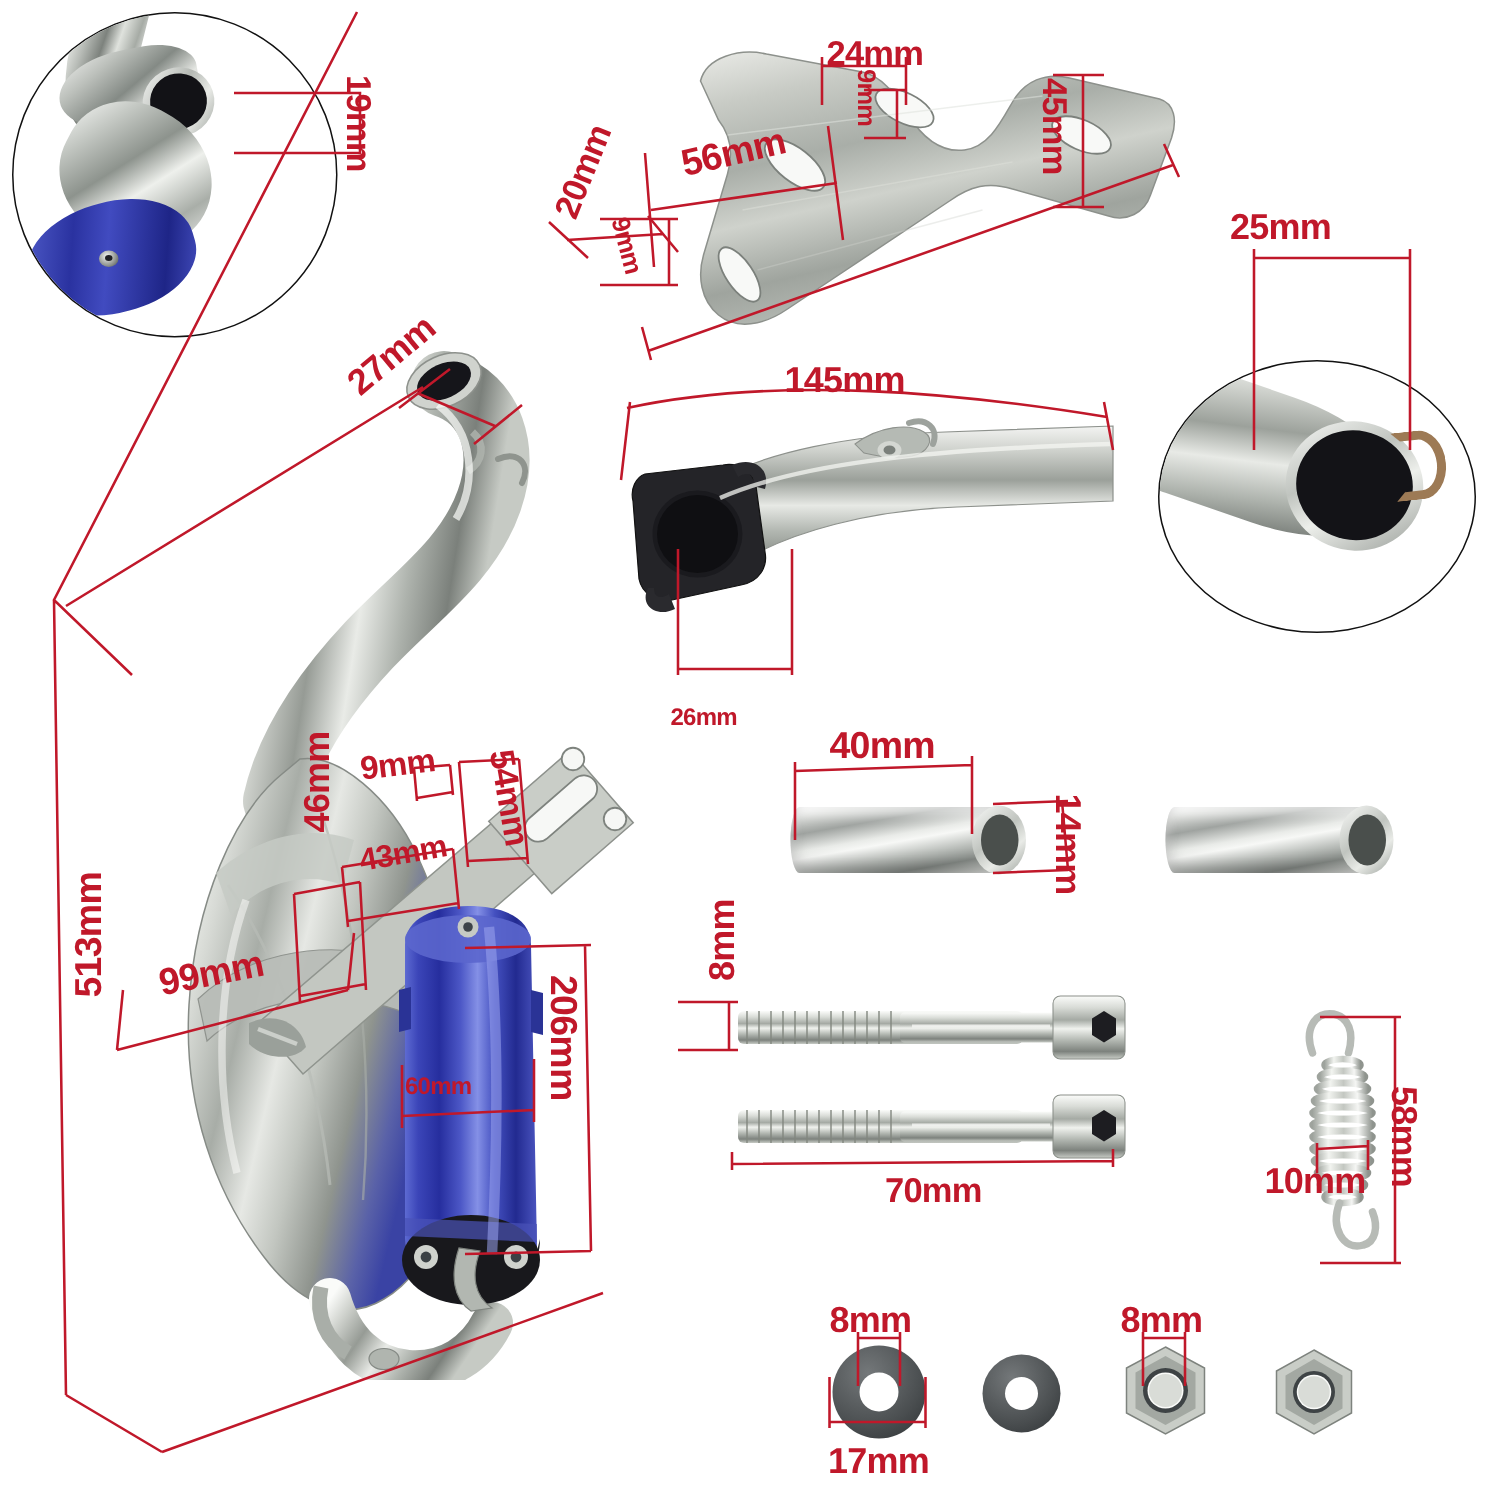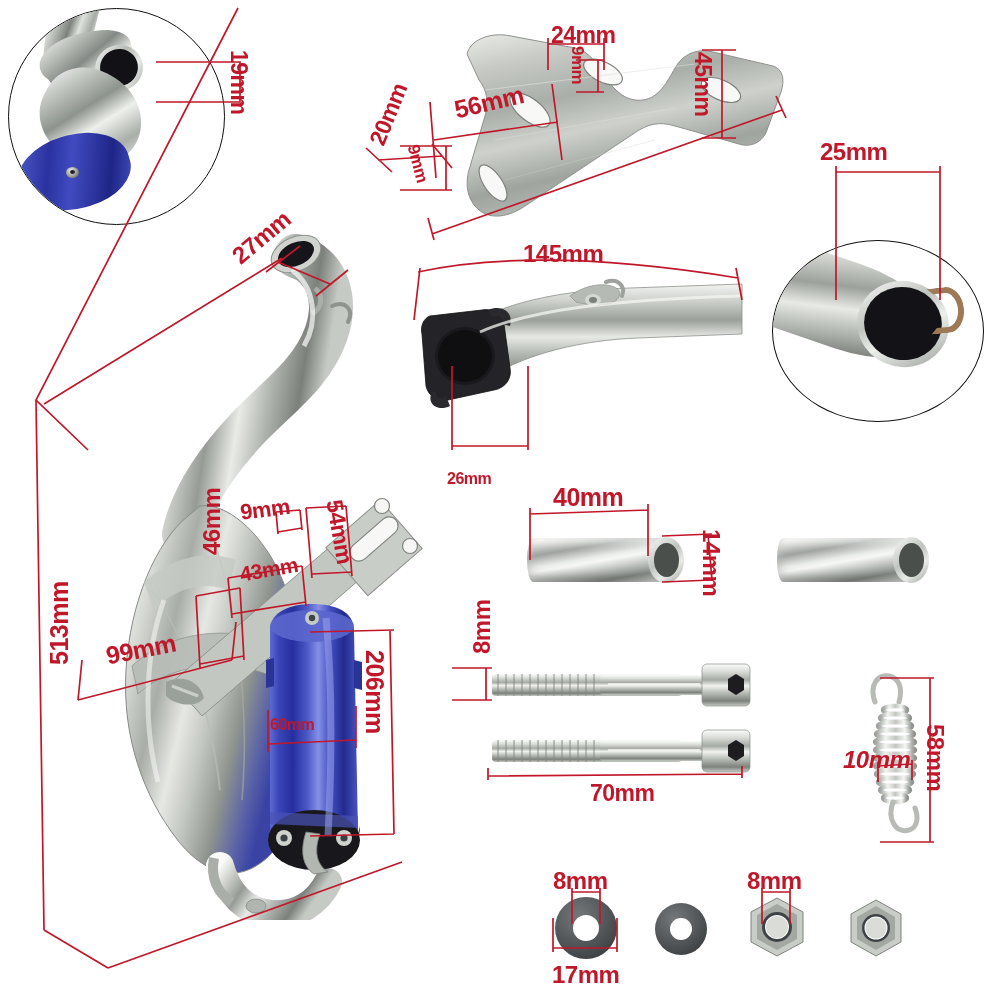--- a/index.html
+++ b/index.html
@@ -388,7 +388,7 @@
       <path d="M38,134 C32,150 40,166 54,162 C62,160 64,150 60,140" stroke="#b7bbb6" stroke-width="5" fill="none" stroke-linecap="round"></path>
     </svg>
   </div>
-  <div class="dim" style="left:843px;top:748px;font-size:24px;font-style:italic;">10mm</div>
+  <div class="dim" style="left:843px;top:776px;font-size:24px;">10mm</div>
   <div class="dim" style="left:947px;top:724px;font-size:24px;transform:rotate(90deg);transform-origin:left top;">58mm</div>
 
   <div style="position:absolute;left:555px;top:897px;width:62px;height:62px;border-radius:50%;

